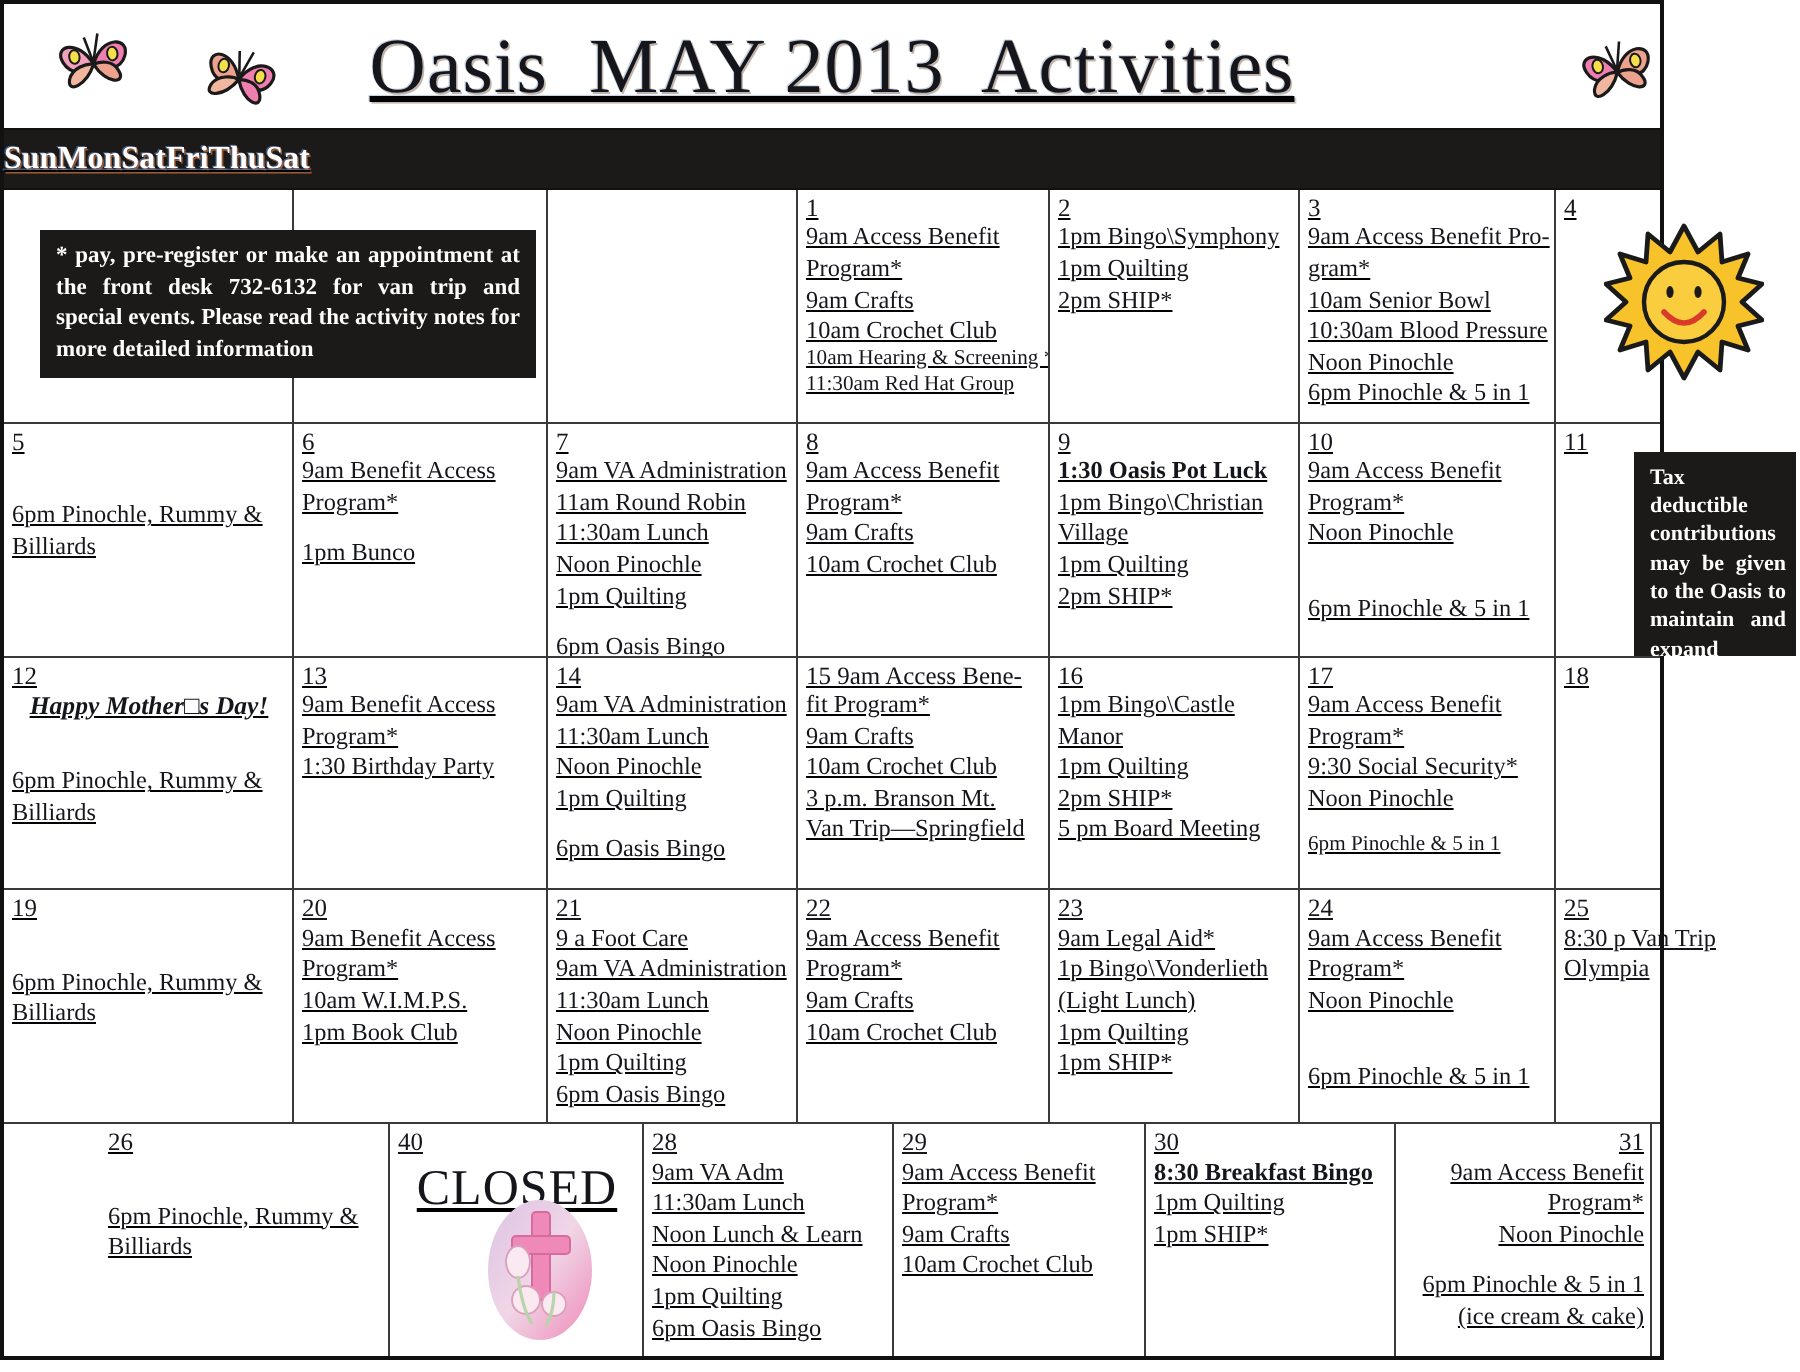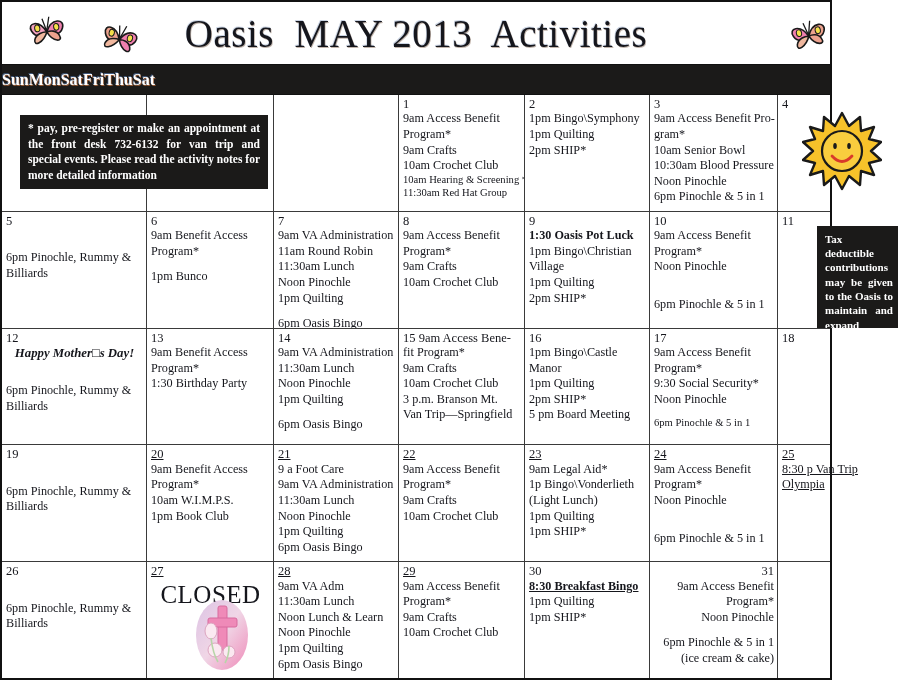--- a/index.html
+++ b/index.html
@@ -16,6 +16,7 @@
     position: relative;
     width: 832px; height: 686px;
     background: #fff;
+    text-decoration: underline;
   }
 
   

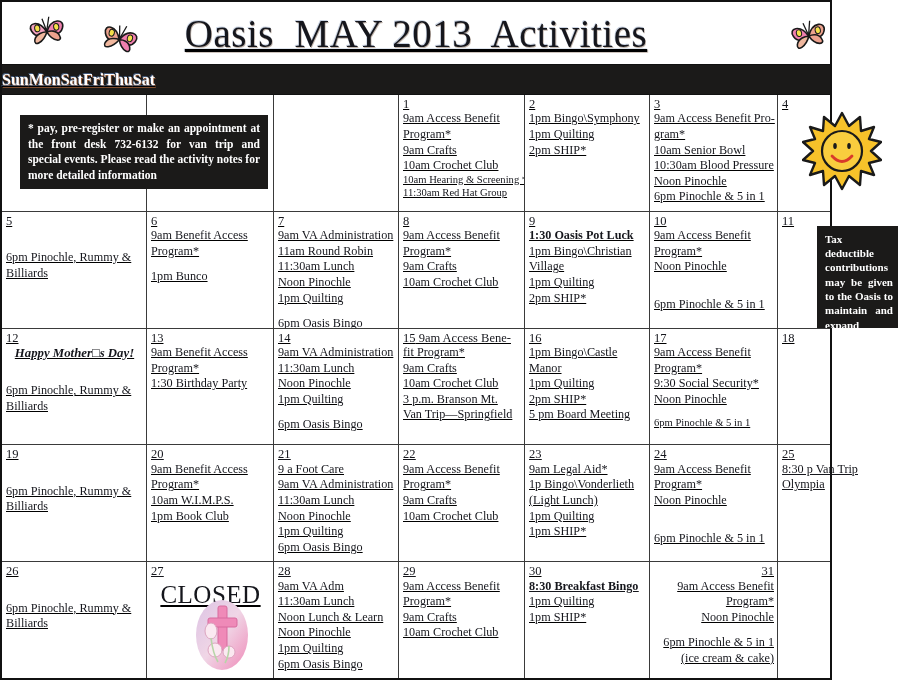--- a/index.html
+++ b/index.html
@@ -80,7 +80,7 @@
     border-bottom: 1px solid #3a3a3a;
     min-height: 0;
   }
-  .week:last-child { border-bottom: none; }
+  .week:last-child { border-bottom: none; padding-left: 48px; }
   .cell {
     border-right: 1px solid #3a3a3a;
     padding: 2px 3px 1px 4px;

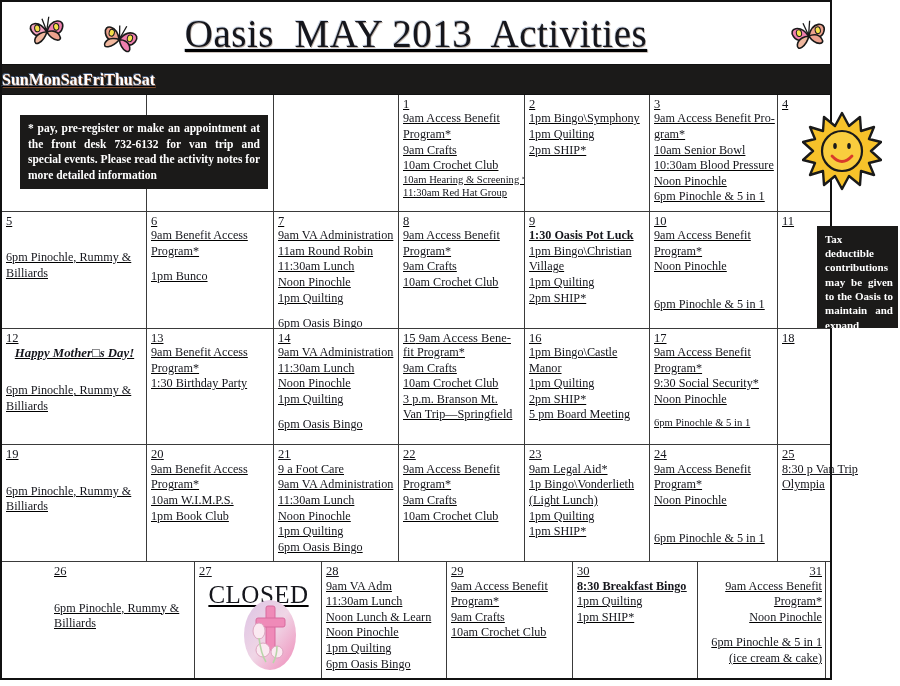--- a/index.html
+++ b/index.html
@@ -421,7 +421,7 @@
           <div class="ev">Billiards</div>
         </div>
         <div class="cell" style="width: 127px; flex: 0 0 127px;">
-          <div class="daynum u">27</div>
+          <div class="daynum u">40</div>
           <div class="closed">CLOSED</div>
           <div class="art-wrap cross-wrap"><svg width="62" height="74" viewBox="0 0 62 74">
   <defs>

